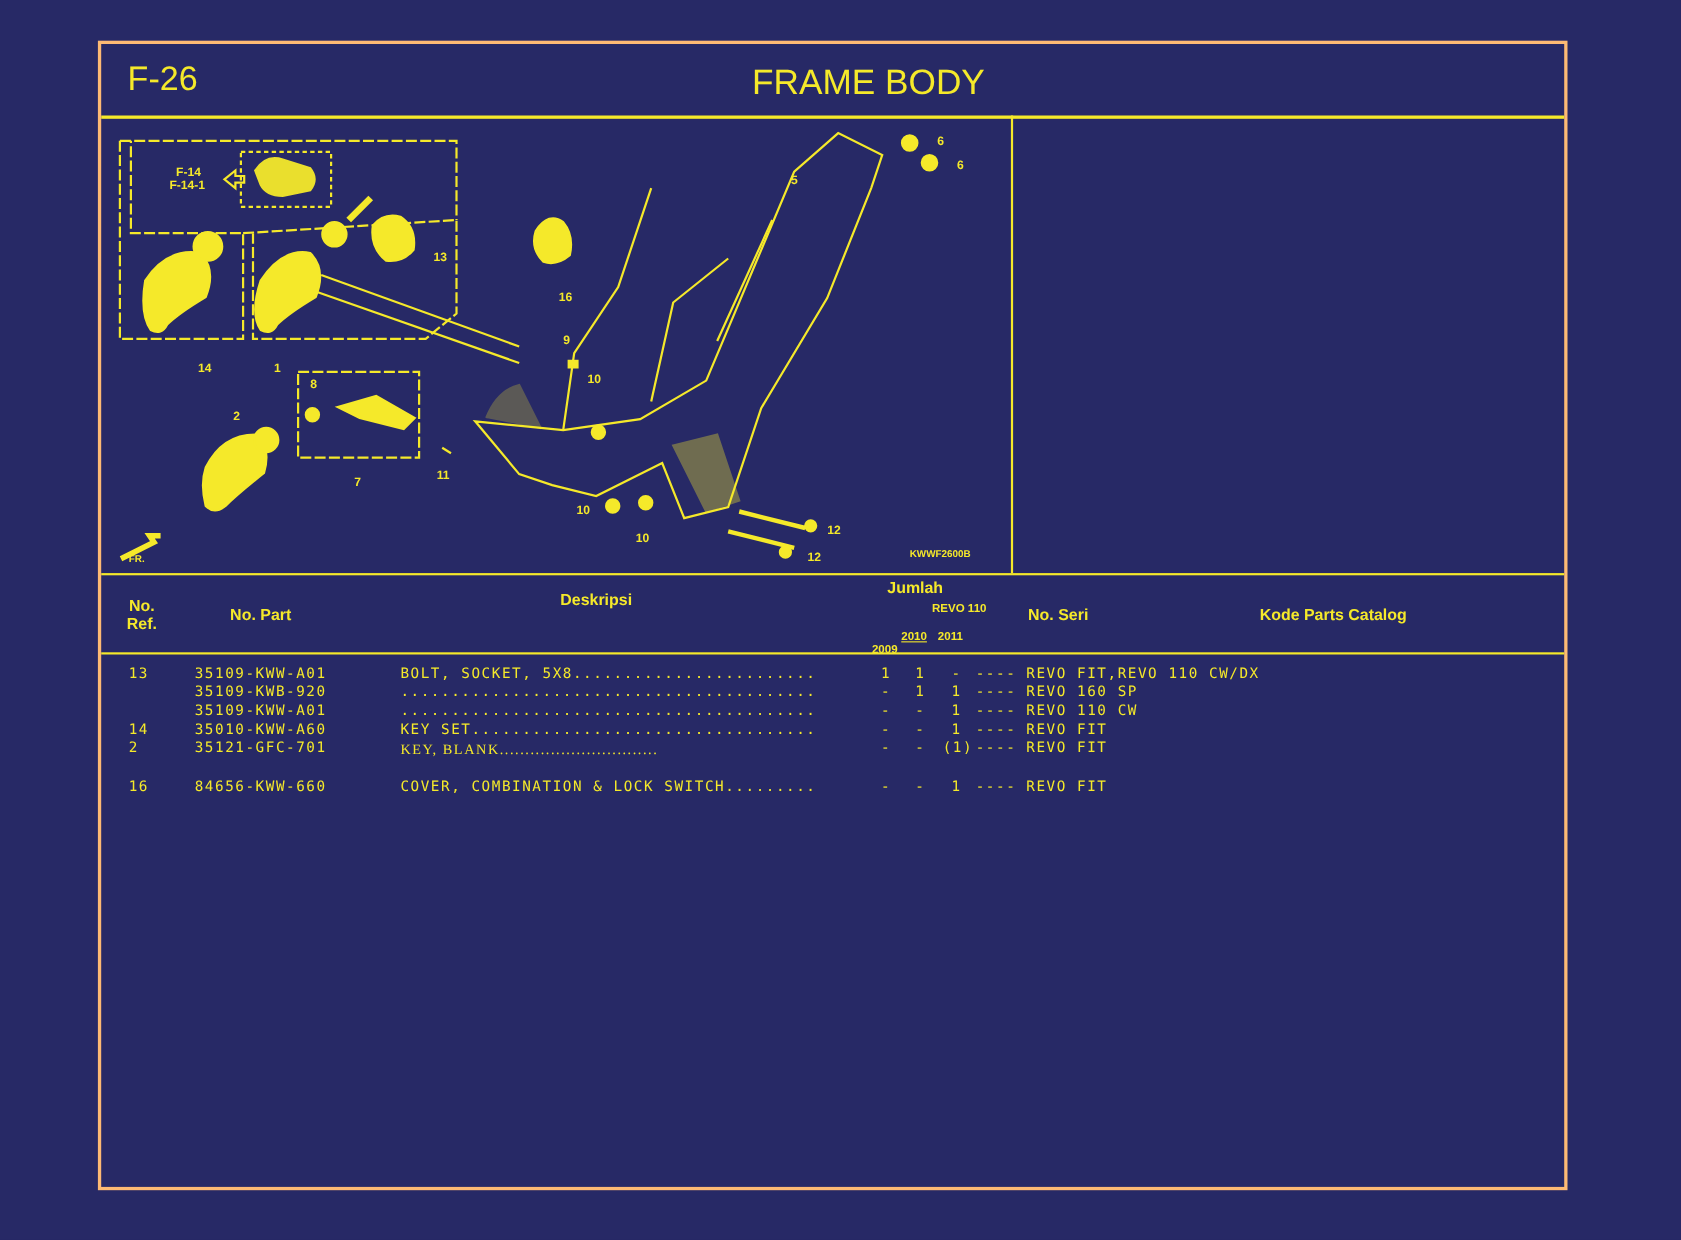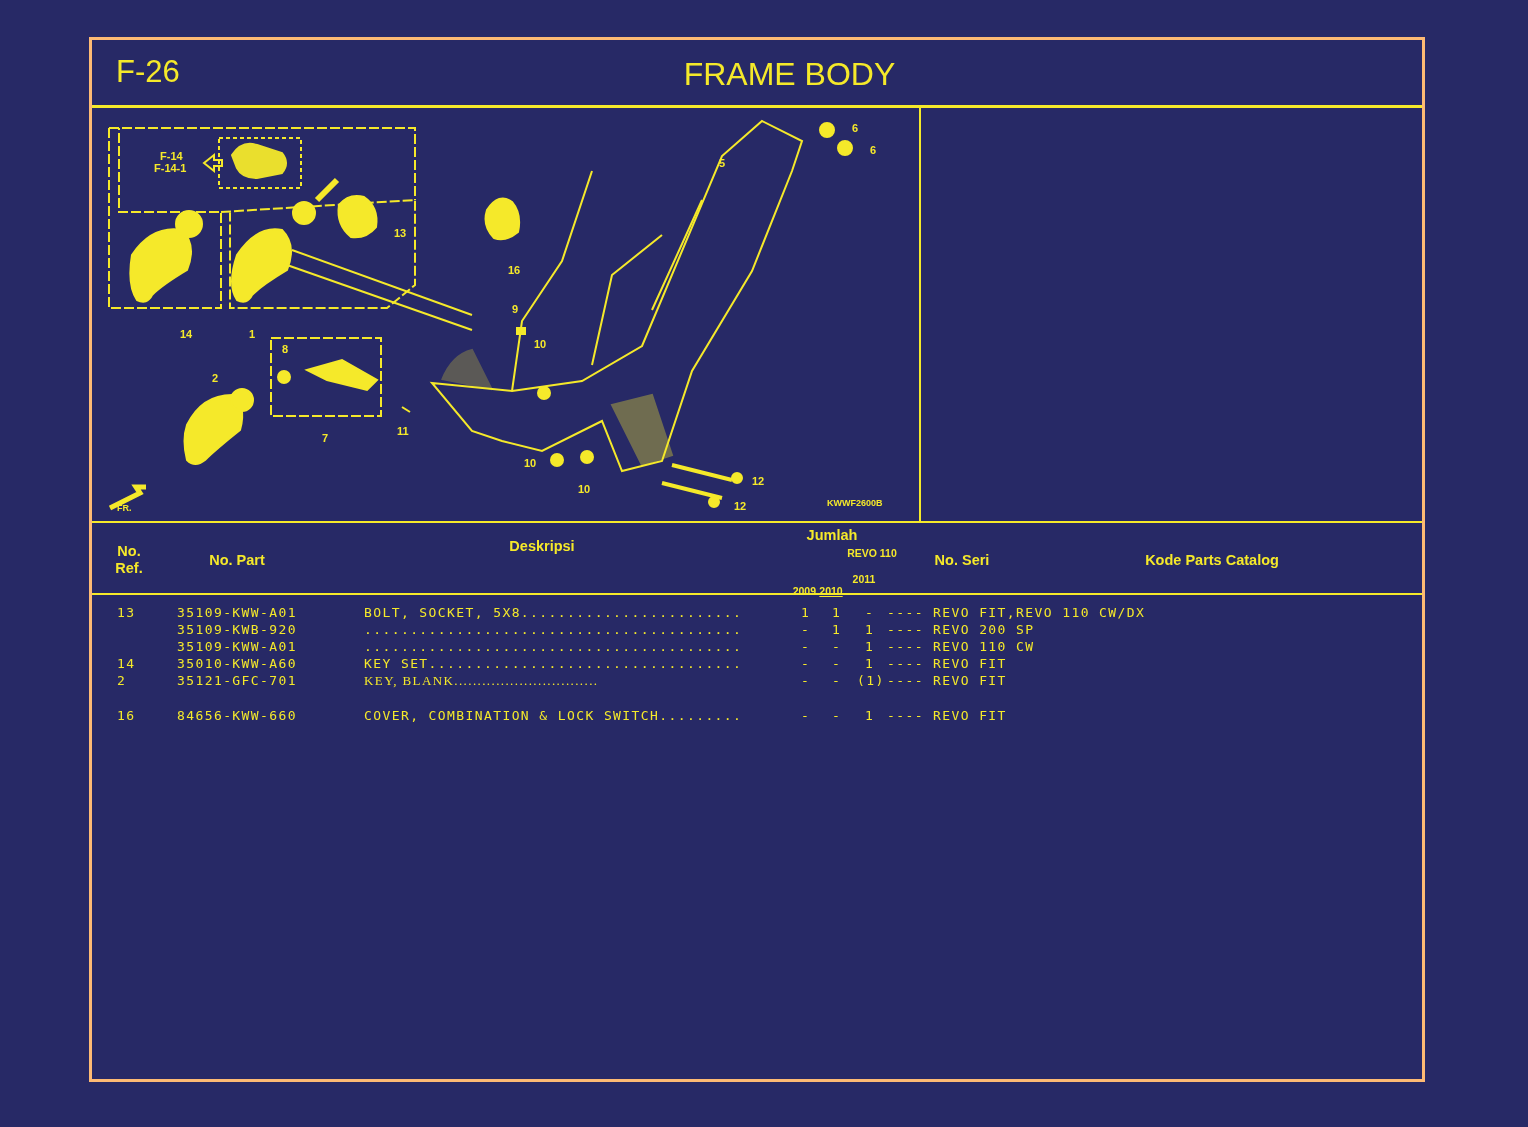--- a/index.html
+++ b/index.html
@@ -133,7 +133,7 @@
     <div class="hdr" style="left:690px; top:4px; width:100px;">Jumlah</div>
     <div class="hdr small" style="left:730px; top:22px; width:100px;">REVO 110</div>
     <div class="hdr small" style="left:694px; top:60px; width:30px;text-align:right;">2009</div>
-    <div class="hdr small" style="left:724px; top:60px; width:30px;text-decoration:underline;">2010</div>
+    <div class="hdr small" style="left:724px; top:48px; width:30px;text-decoration:underline;">2010</div>
     <div class="hdr small" style="left:757px; top:48px; width:30px;">2011</div>
     <div class="hdr" style="left:820px; top:29px; width:100px;">No. Seri</div>
     <div class="hdr" style="left:1030px; top:29px; width:180px;">Kode Parts Catalog</div>

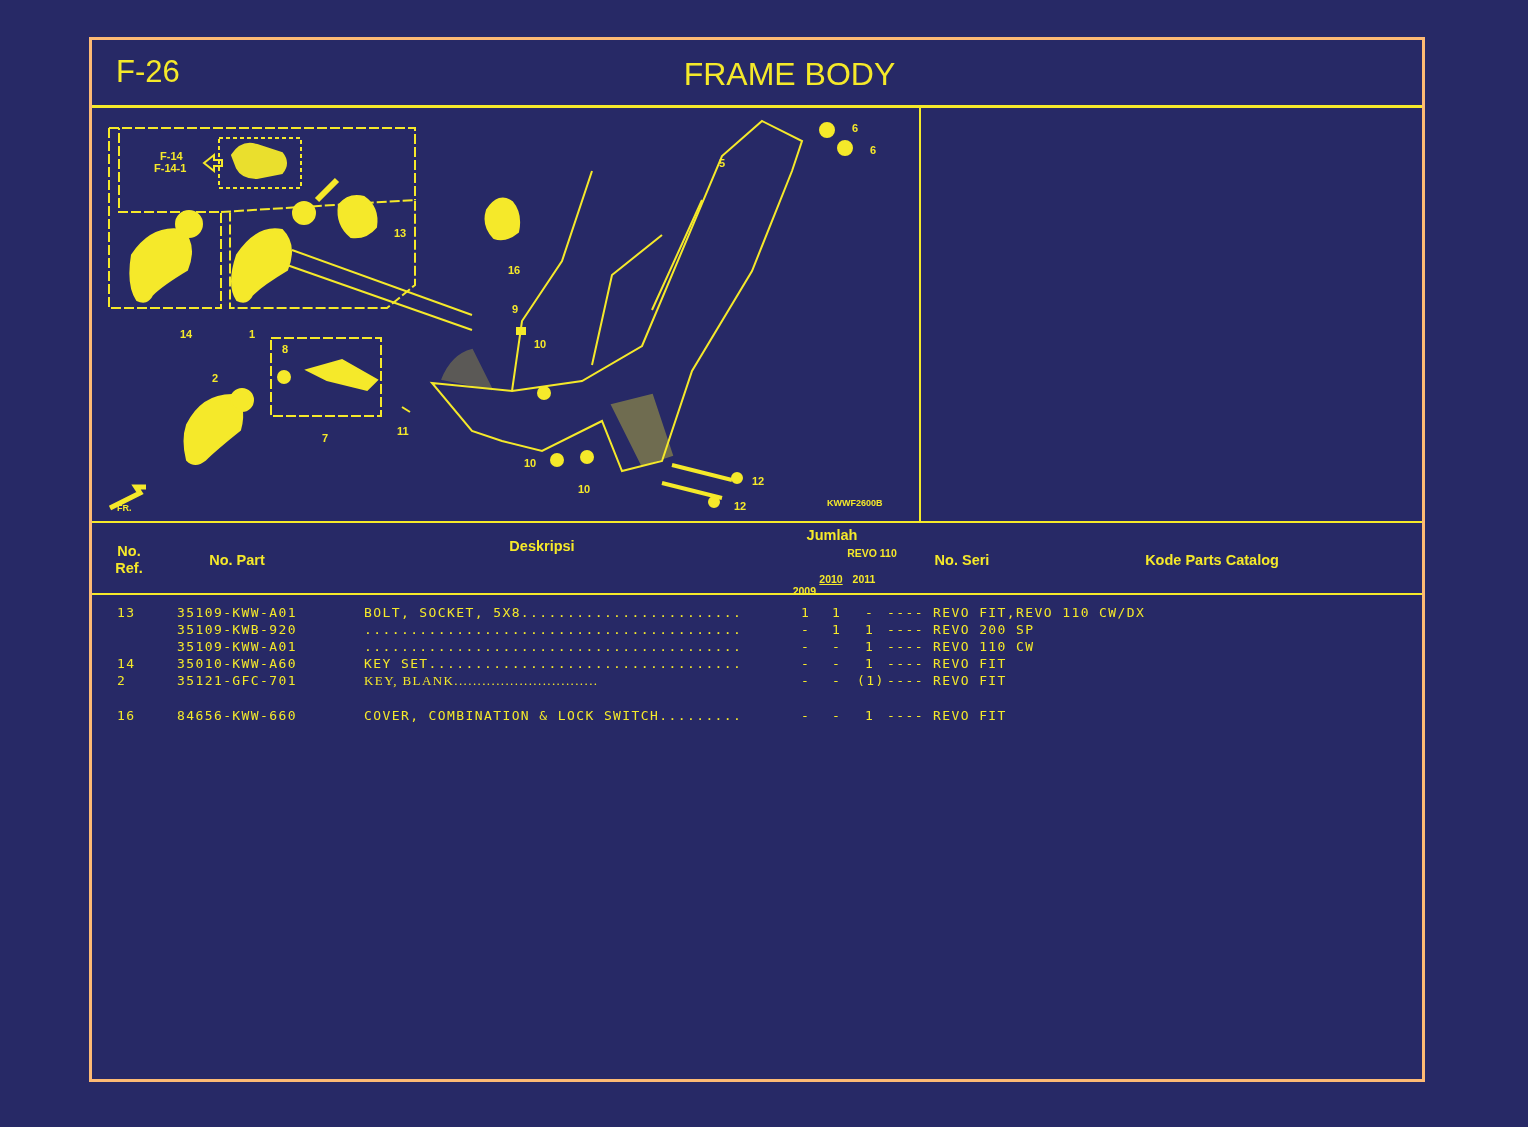--- a/index.html
+++ b/index.html
@@ -158,7 +158,7 @@
       <span class="cell" style="left:740px;">1</span>
       <span class="cell" style="left:773px;">1</span>
       <span class="cell" style="left:795px;">----</span>
-      <span class="cell" style="left:841px;">REVO 200 SP</span>
+      <span class="cell" style="left:841px;">REVO 160 SP</span>
     </div>
     <div class="row" style="top:44px;">
       <span class="cell" style="left:25px;"></span>

